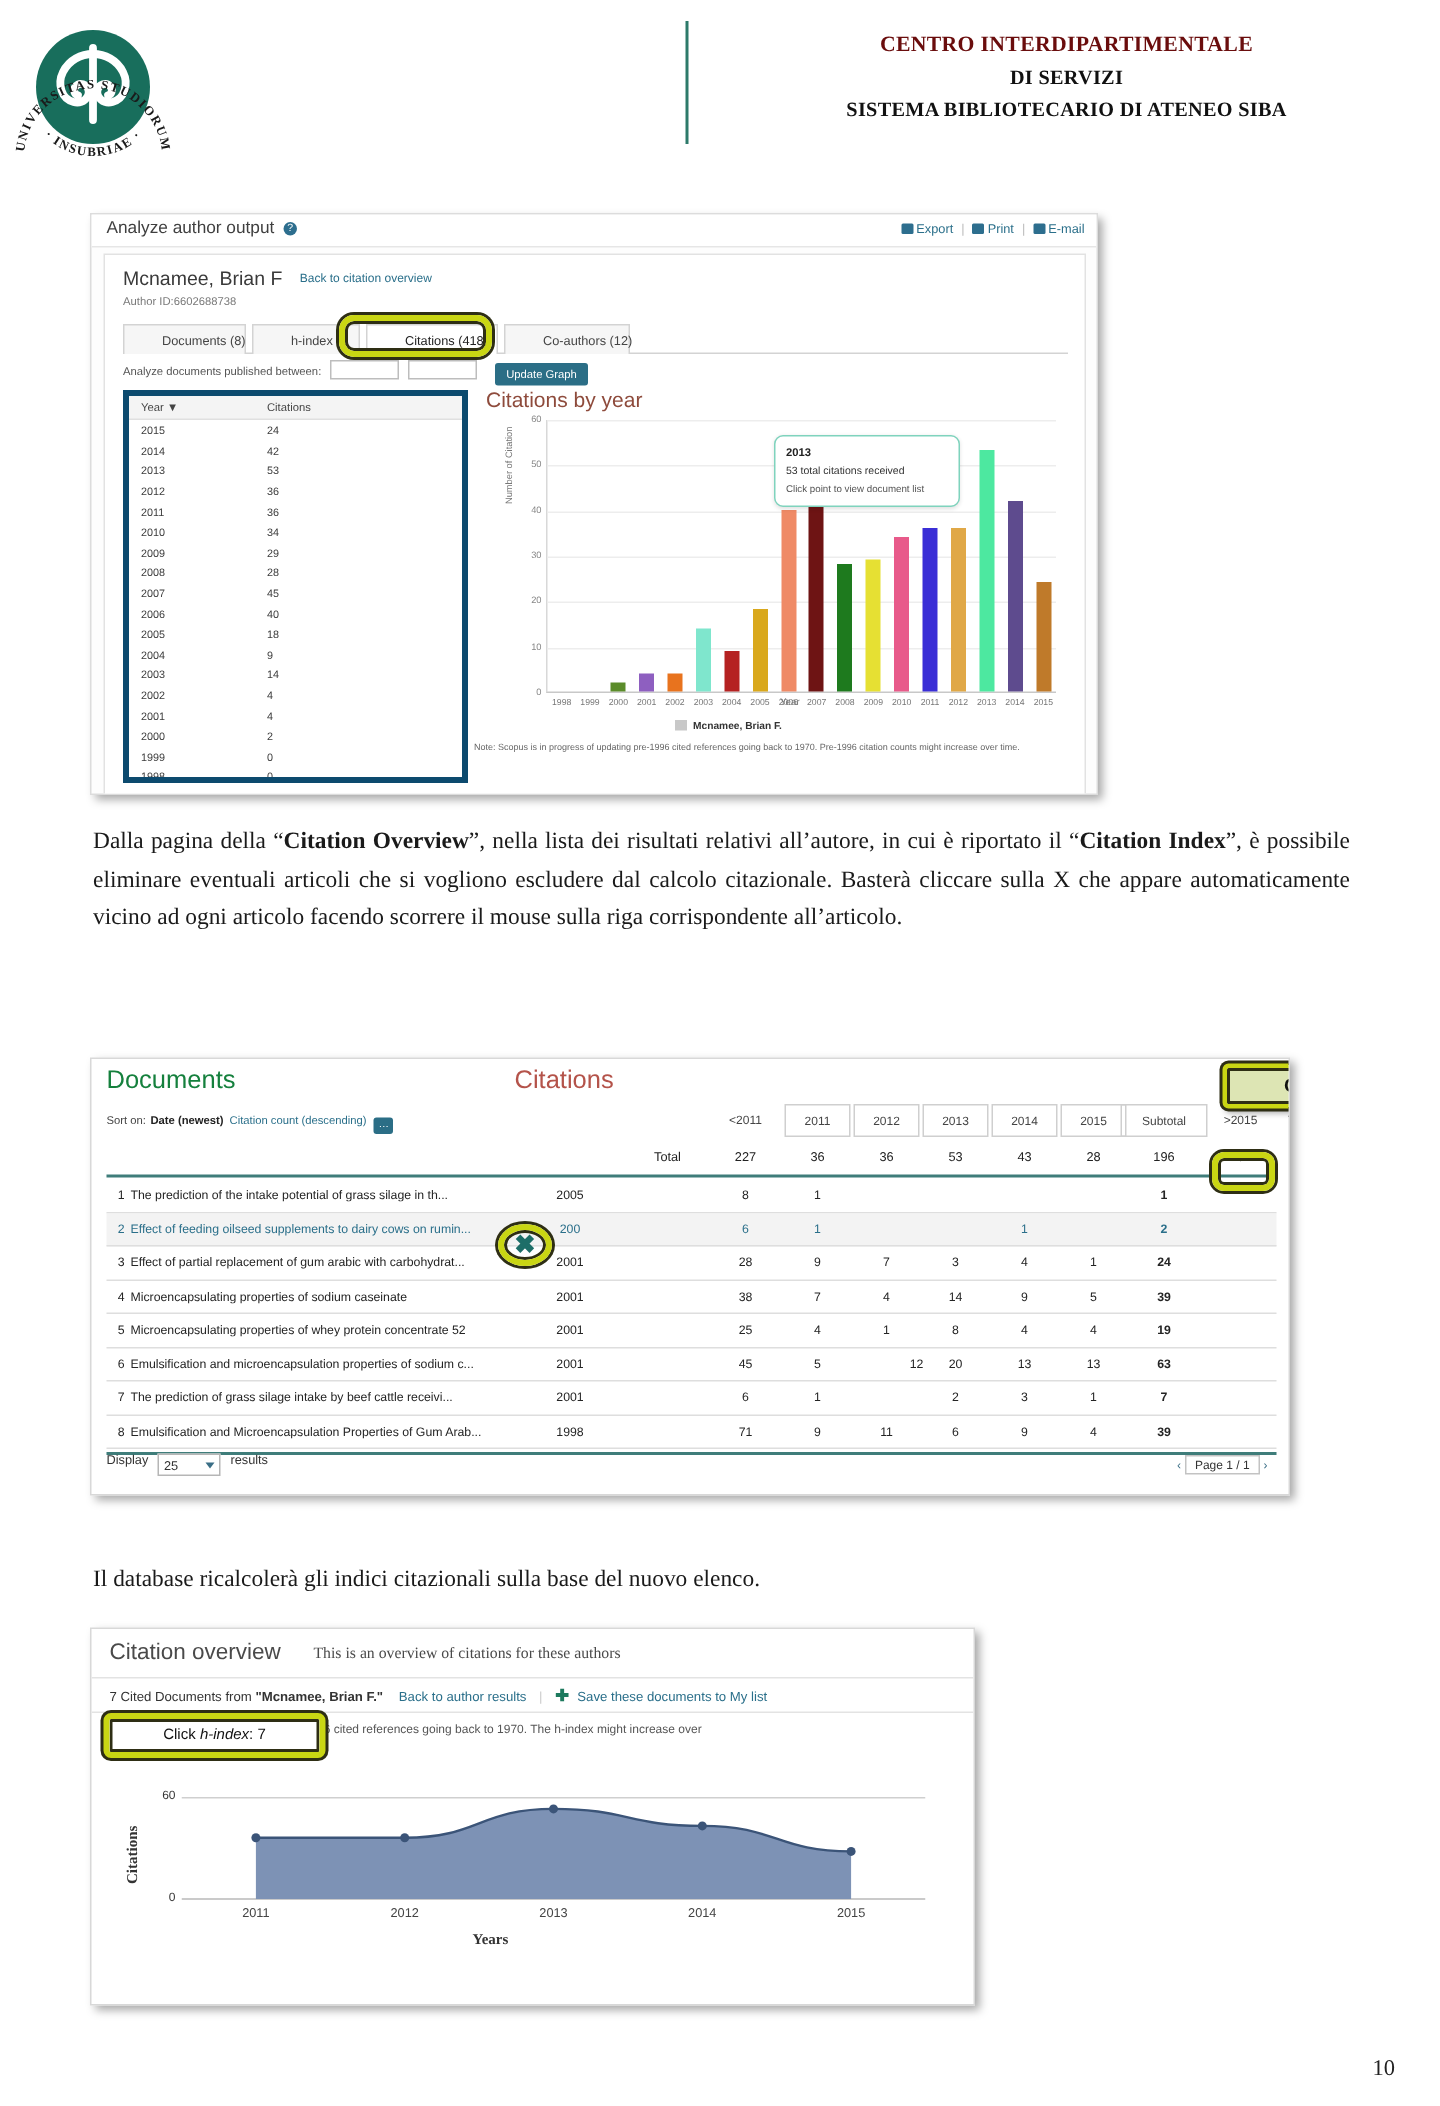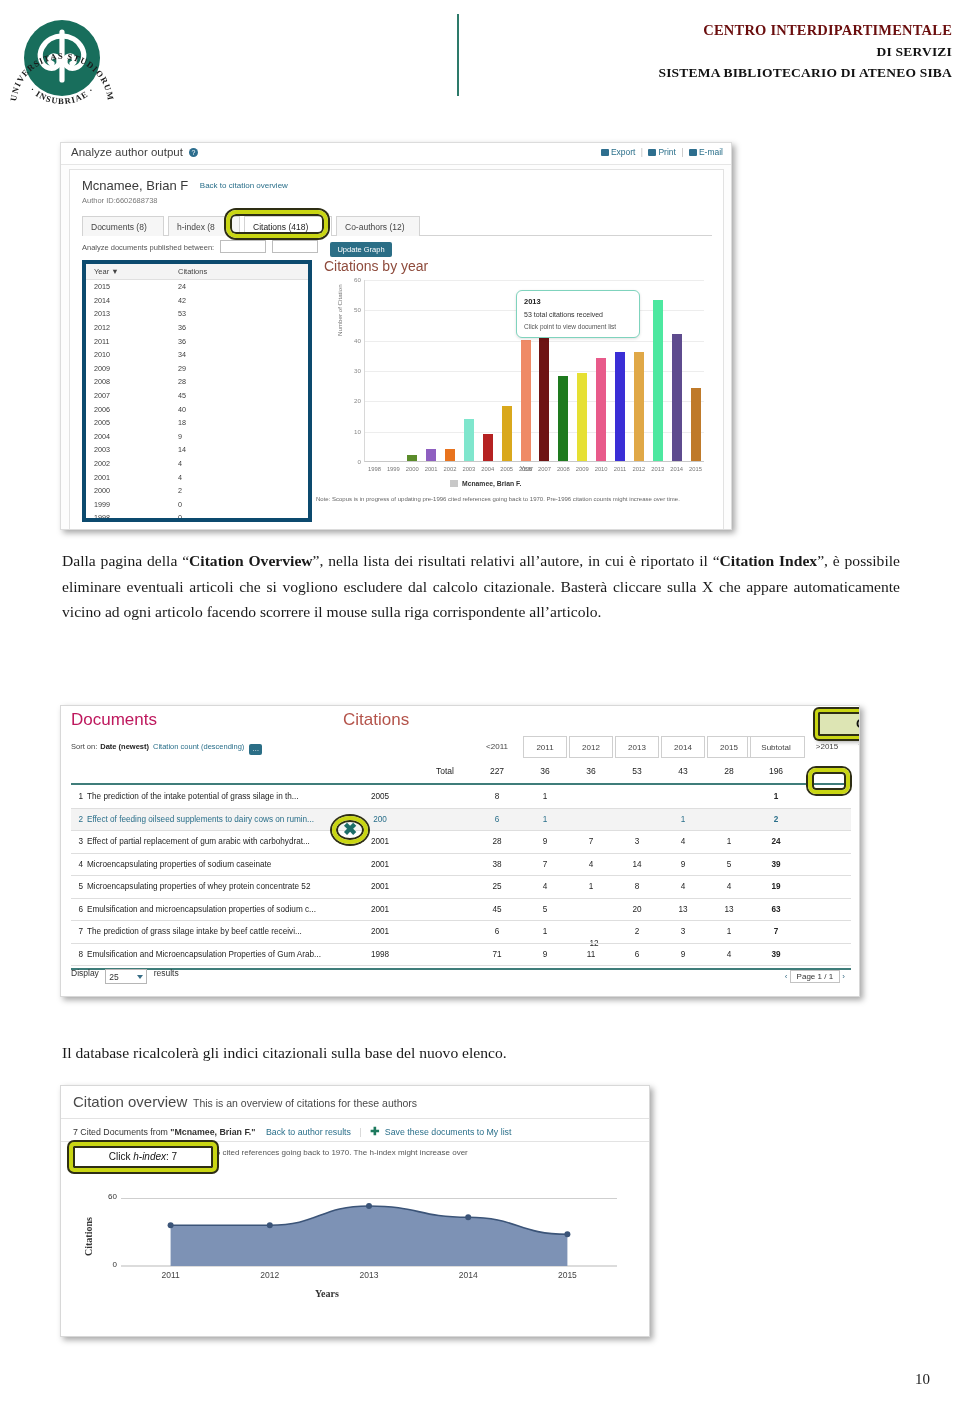--- a/index.html
+++ b/index.html
@@ -40,7 +40,7 @@
   }
   .centro{
     position:absolute; left:470px; top:20px; width:482px;
-    text-align:right;
+    text-align:center;
     color:#4d0d0d;
     font-family:"Liberation Serif", serif;
     font-weight:bold;

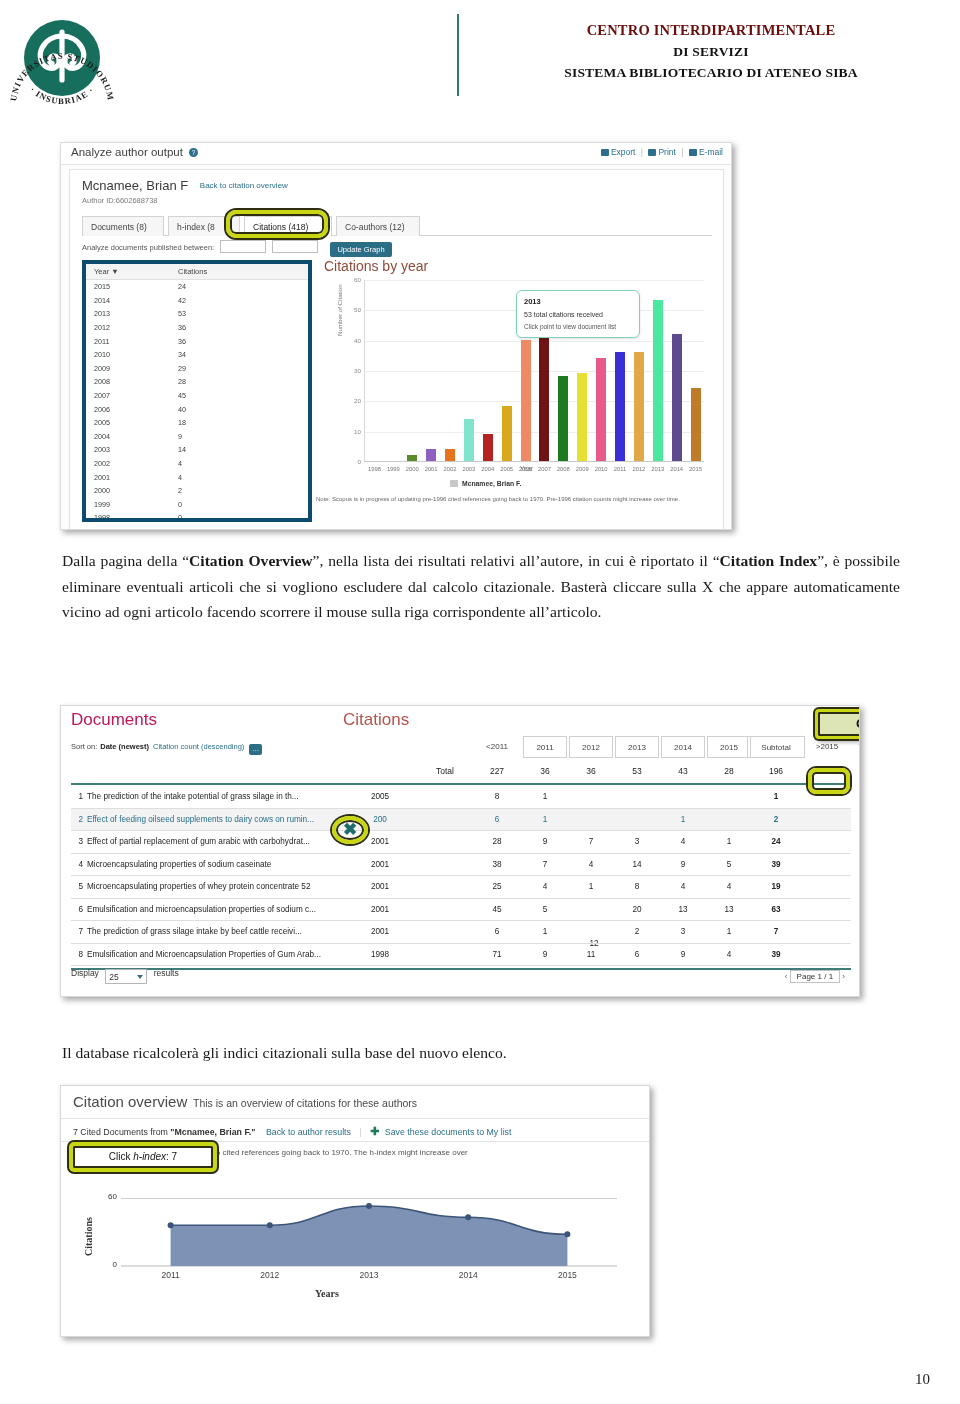--- a/index.html
+++ b/index.html
@@ -133,7 +133,7 @@
     background:#f6f6f6;
     font-family:"Liberation Sans", sans-serif;
     font-size:8.5px; color:#444;
-    padding:5px 8px 0 8px;
+    padding:5px 8px 0 25px;
     white-space:nowrap;
   }
   .s1-tab.active{ background:#fff; font-weight:normal; color:#222; }

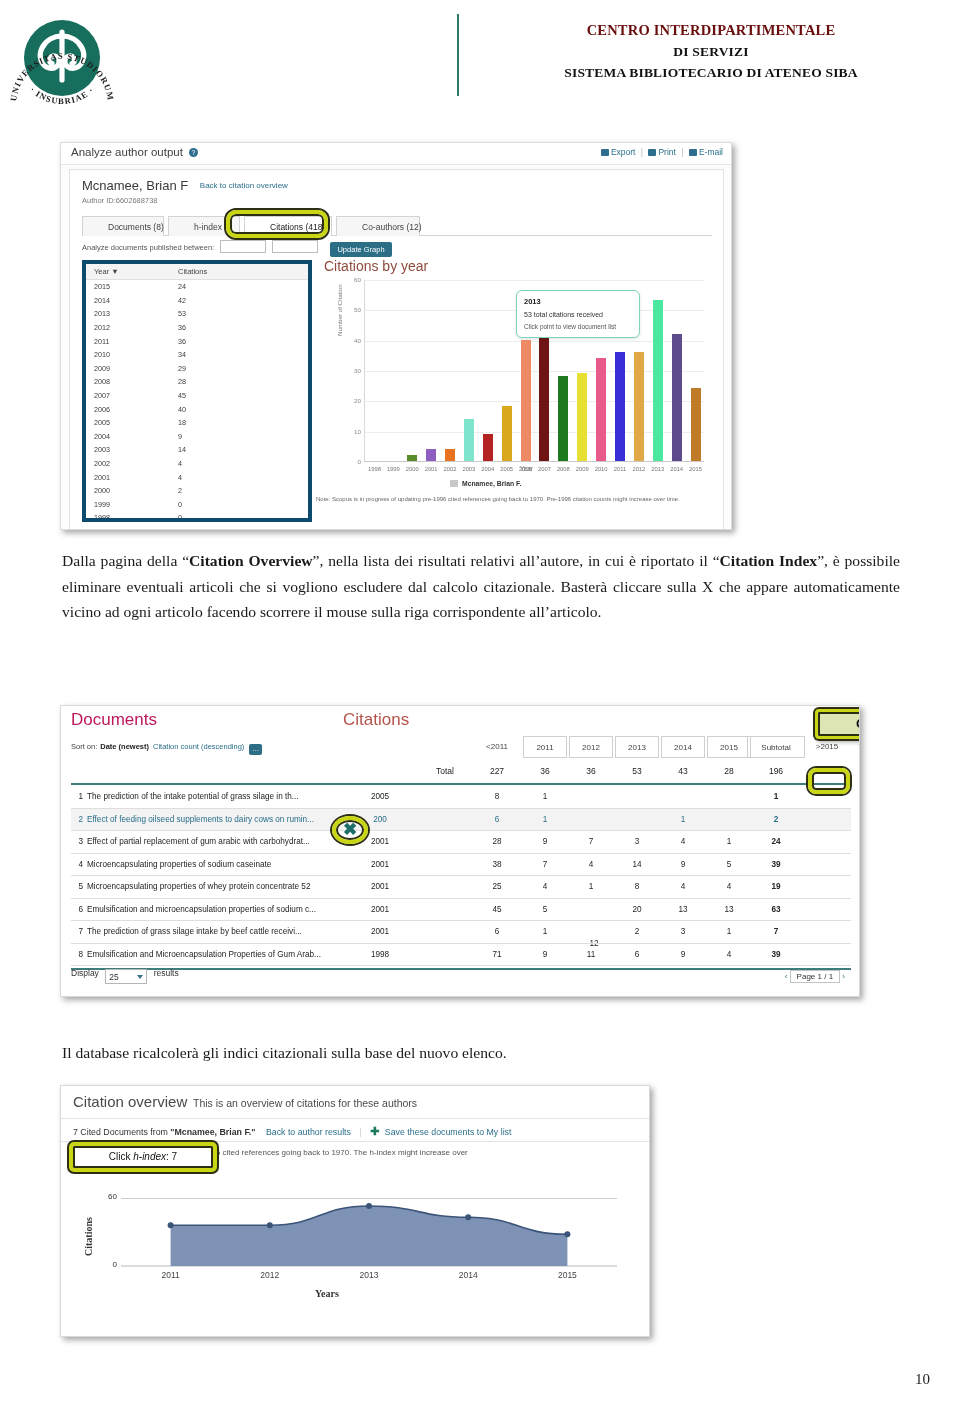--- a/index.html
+++ b/index.html
@@ -254,7 +254,7 @@
   }
   .s2-hdr-docs{
     position:absolute; left:10px; top:4px;
-    font-family:"Liberation Sans", sans-serif; font-size:17px; color:#be185d;
+    font-family:"Liberation Sans", sans-serif; font-size:17px; color:#15803d;
   }
   .s2-hdr-cits{
     position:absolute; left:282px; top:4px;

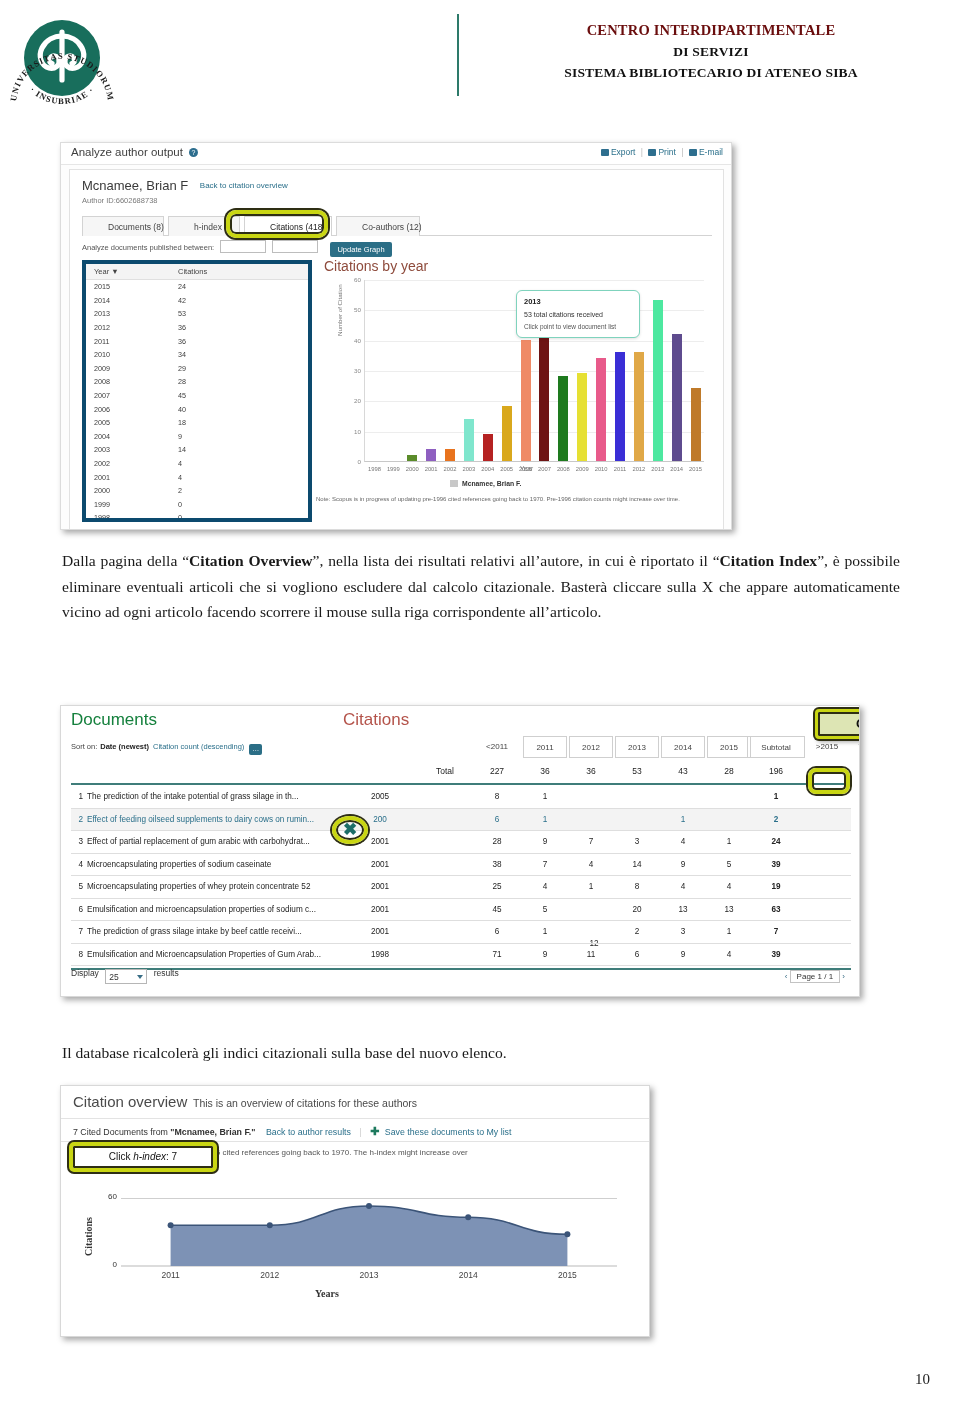--- a/index.html
+++ b/index.html
@@ -749,7 +749,7 @@
         <div class="yr" style="left: 292px;">2001</div>
         <div class="s2-cell" style="left: 404px; width: 44px;">45</div>
         <div class="s2-cell" style="left: 452px; width: 44px;">5</div>
-        <div class="s2-cell" style="left: 501px; width: 44px; margin-top: 34px;">12</div>
+        <div class="s2-cell" style="left: 518px; width: 44px;">12</div>
         <div class="s2-cell" style="left: 544px; width: 44px;">20</div>
         <div class="s2-cell" style="left: 590px; width: 44px;">13</div>
         <div class="s2-cell" style="left: 636px; width: 44px;">13</div>

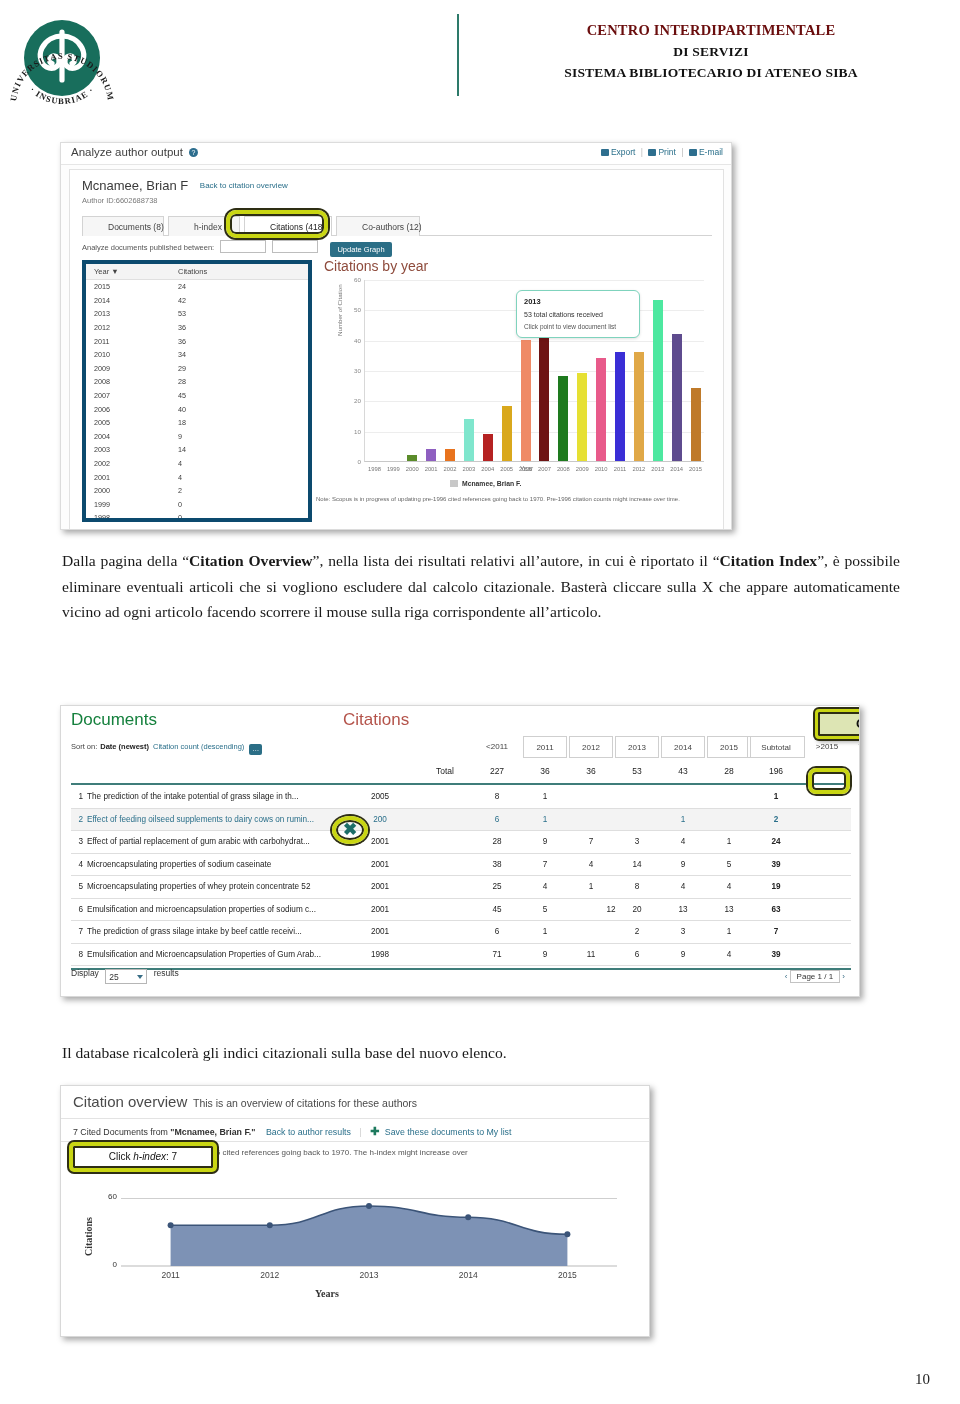--- a/index.html
+++ b/index.html
@@ -356,8 +356,8 @@
     font-family:"Liberation Sans", sans-serif; font-size:15px; color:#4a4a4a;
   }
   .s3-subtitle{
-    position:absolute; left:132px; top:11px;
-    font-family:Liberation Sans, sans-serif; font-size:10.5px; color:#4a4a4a;
+    position:absolute; left:148px; top:11px;
+    font-family:Liberation Serif, serif; font-size:10.5px; color:#4a4a4a;
   }
   .s3-bar{
     position:absolute; left:0; top:32px; width:100%; height:24px;

